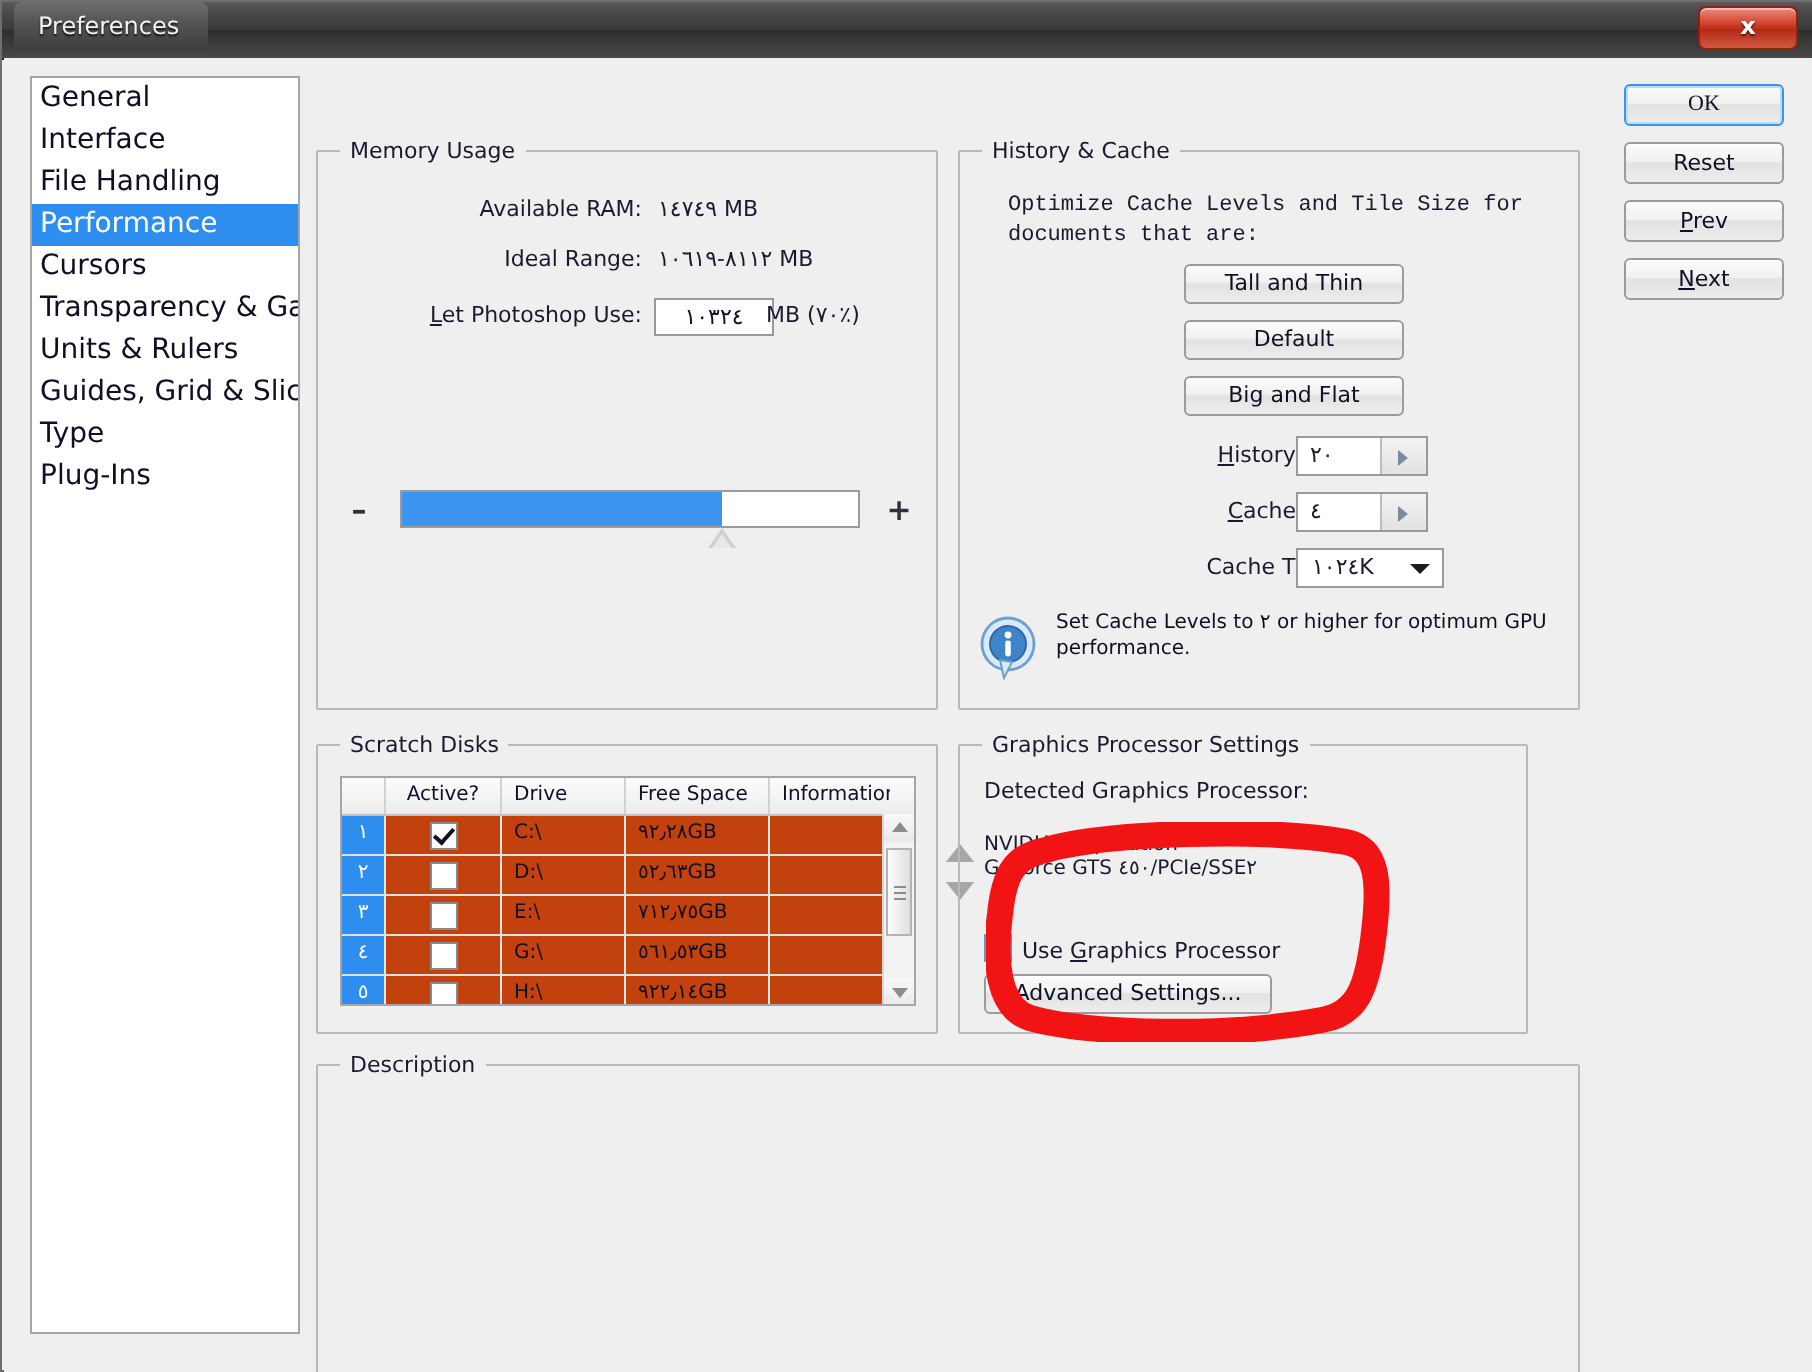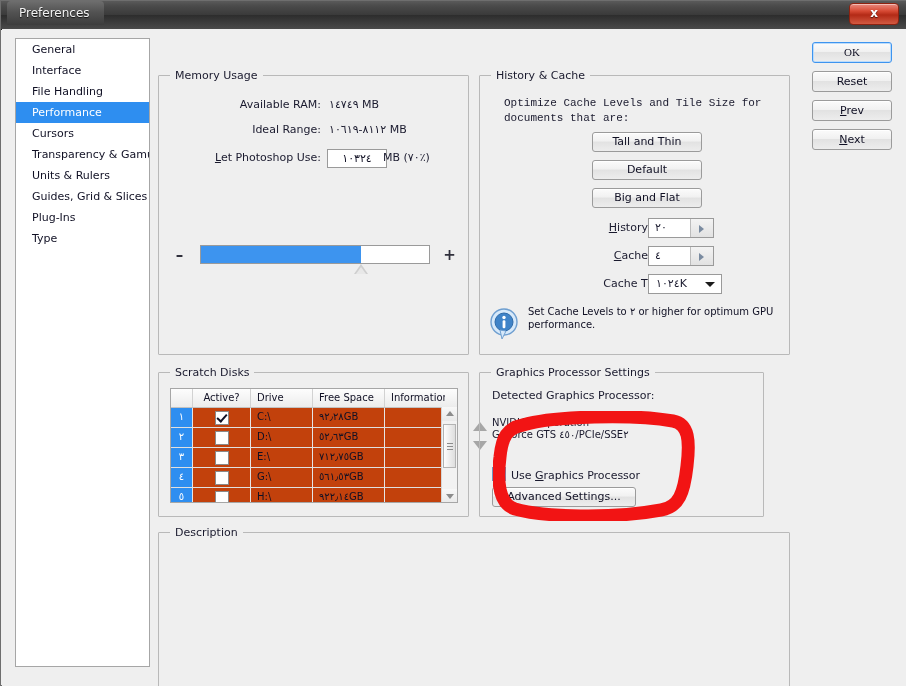--- a/index.html
+++ b/index.html
@@ -84,8 +84,8 @@
   .side-item {
     height: 21px;
     line-height: 21px;
-    padding-left: 16px;
-    font-size: 11px;
+    padding-left: 4px;
+    font-size: 14px;
     color: #101024;
     white-space: nowrap;
     cursor: default;

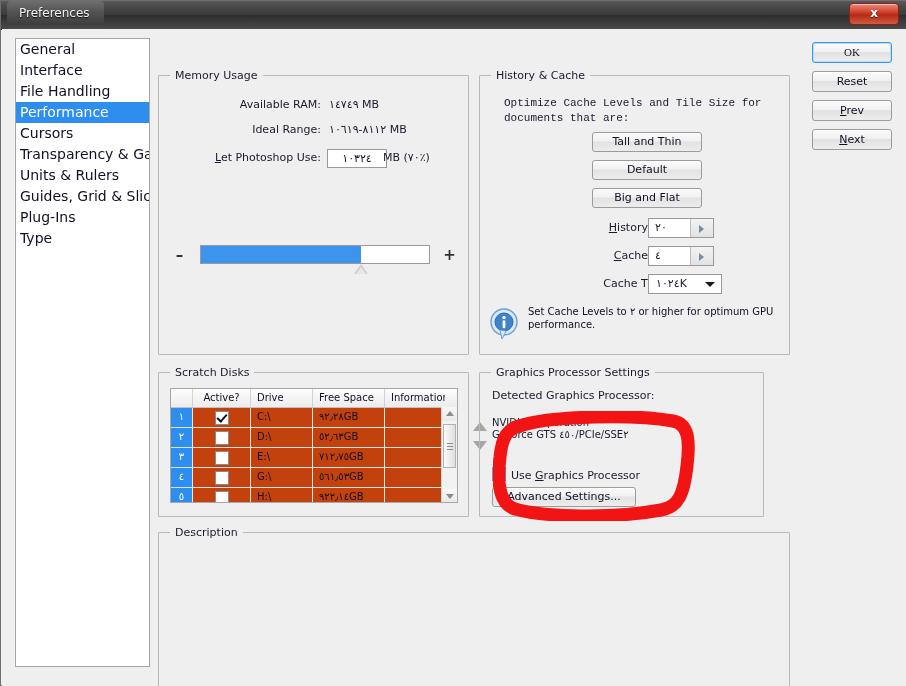--- a/index.html
+++ b/index.html
@@ -451,8 +451,8 @@
       <div class="side-item">Transparency &amp; Gamut</div>
       <div class="side-item">Units &amp; Rulers</div>
       <div class="side-item">Guides, Grid &amp; Slices</div>
+      <div class="side-item">Type</div>
       <div class="side-item">Plug-Ins</div>
-      <div class="side-item">Type</div>
     </div>
 
     <div class="group" id="grp-memory">

